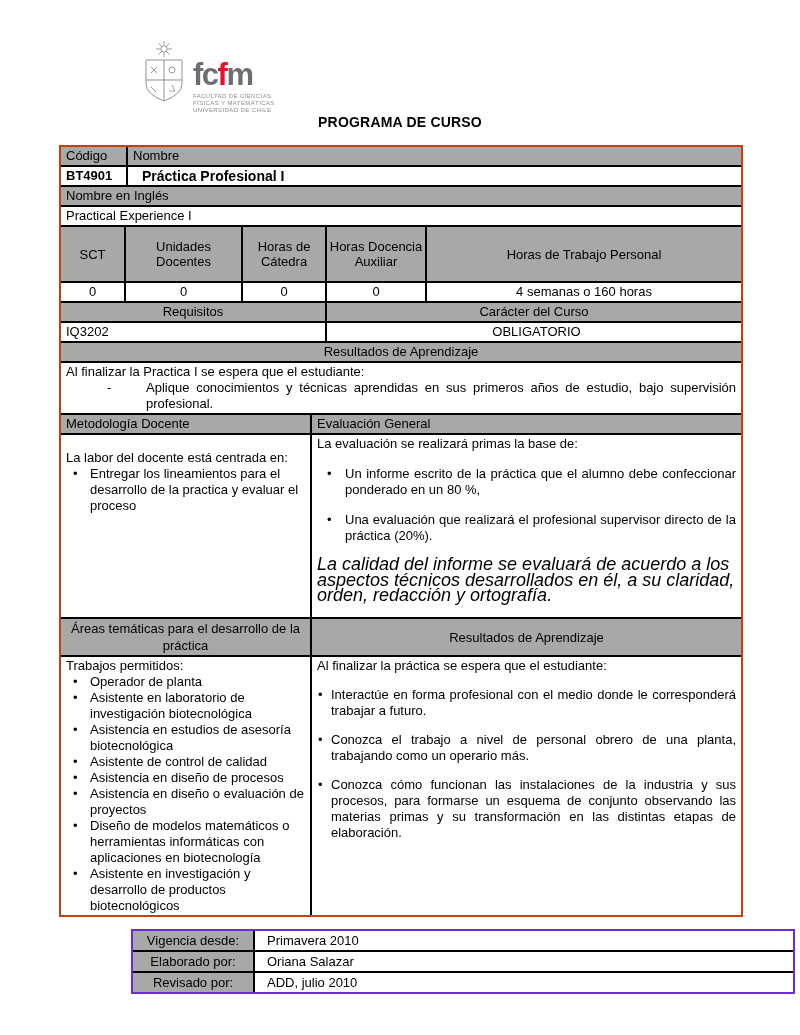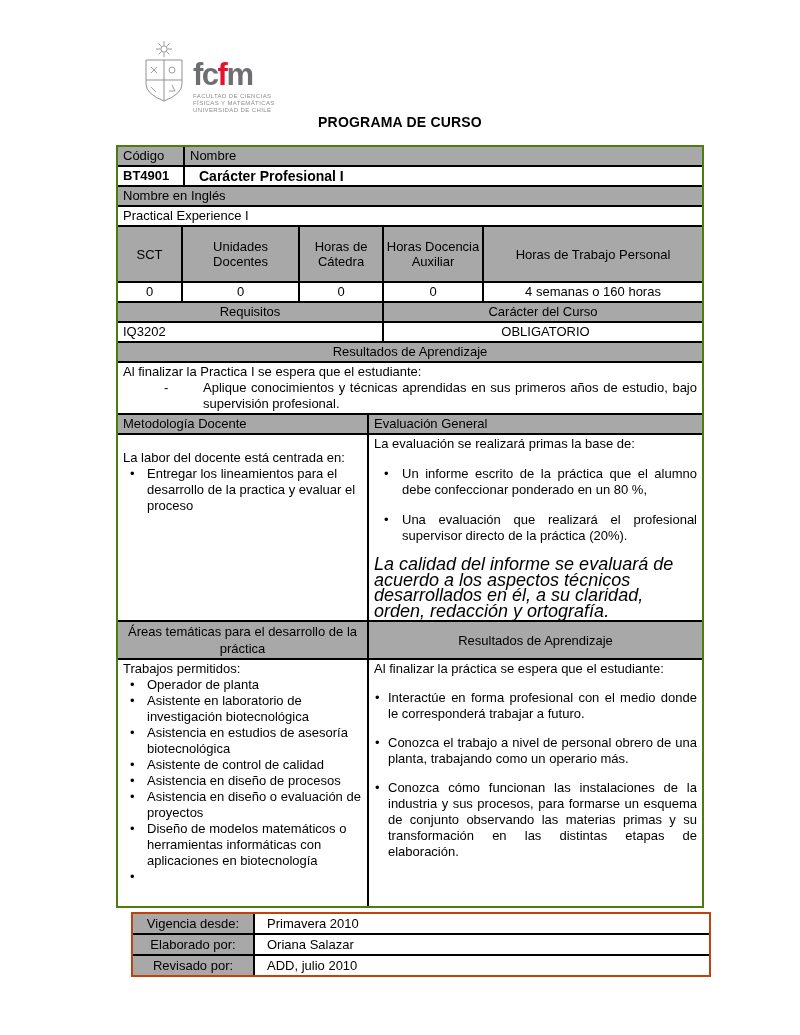--- a/index.html
+++ b/index.html
@@ -20,7 +20,7 @@
   .doc-title { position:absolute; top:114px; left:0; width:100%; text-align:center; font-weight:bold; font-size:14px; letter-spacing:0.2px; }
 
   
-  .tbl { margin-left:116px; width:588px; border:2px solid #4d7c0f; background:#fff; }
+  .tbl { margin-left:59px; width:684px; border:2px solid #c2410c; background:#fff; }
   .row { display:grid; }
   .row + .row { border-top:2px solid #000; }
   .cell { border-right:2px solid #000; padding:1px 5px; line-height:16px; min-width:0; }

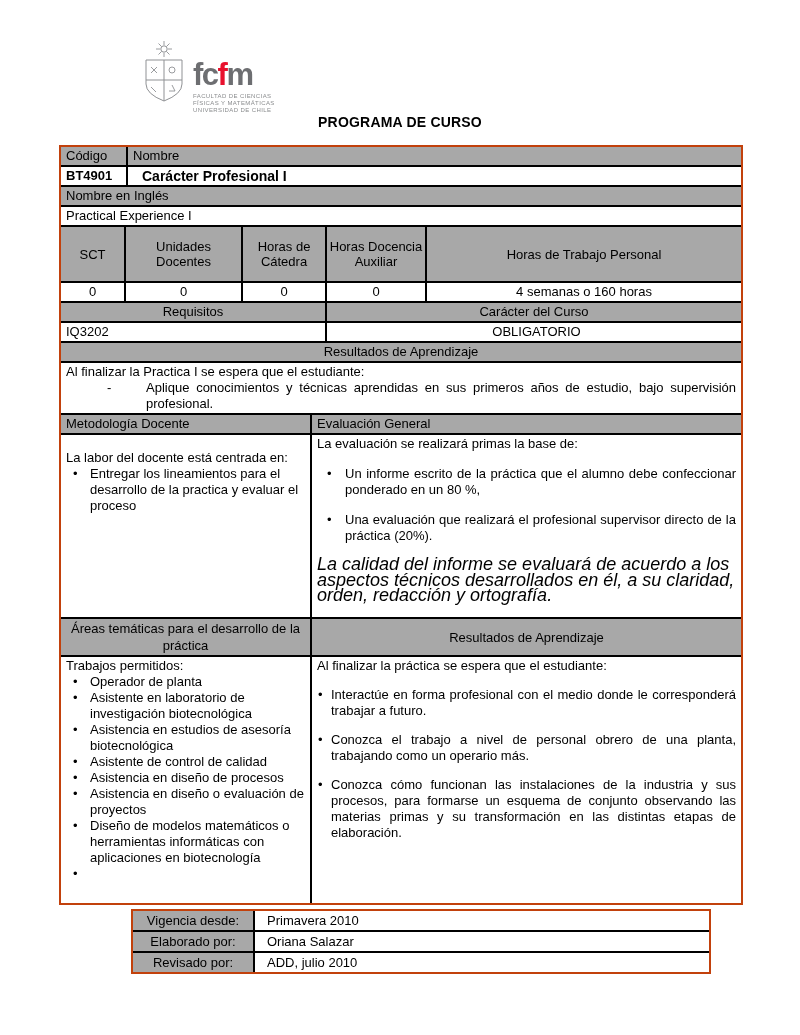--- a/index.html
+++ b/index.html
@@ -109,7 +109,7 @@
   </div>
   <div class="row g-codigo">
     <div class="cell bold">BT4901</div>
-    <div class="cell bold course-name">Carácter Profesional I</div>
+    <div class="cell bold course-name">Práctica Profesional I</div>
   </div>
   <div class="row g-full">
     <div class="cell hdr">Nombre en Inglés</div>

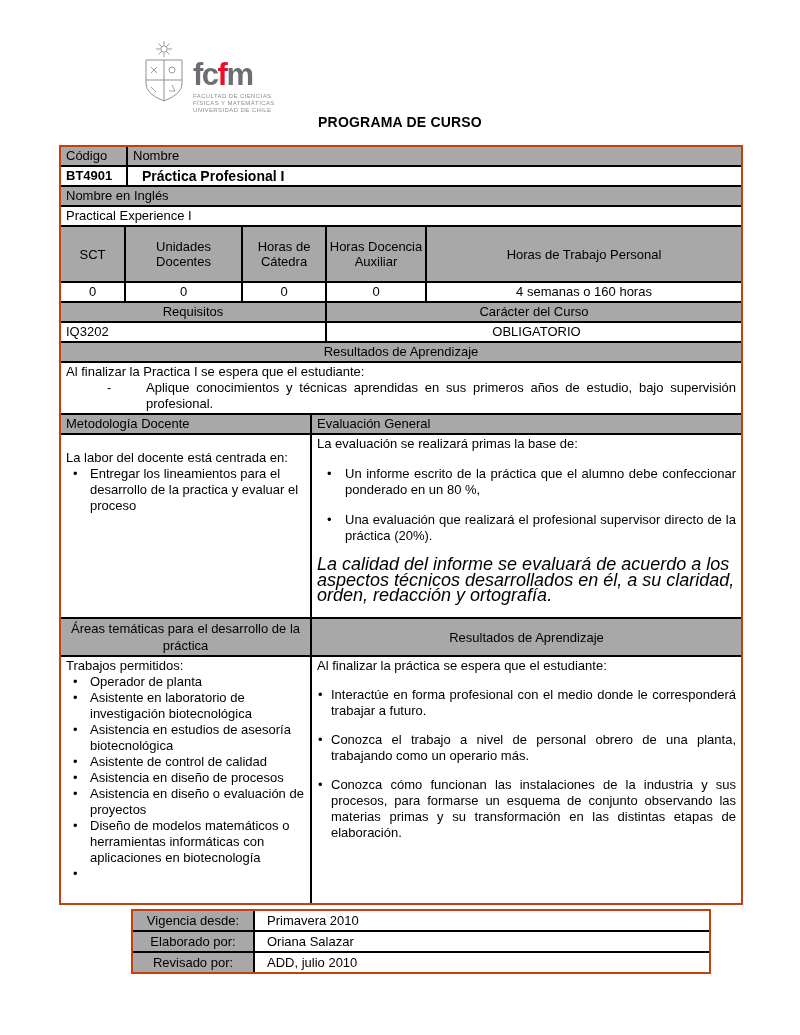--- a/index.html
+++ b/index.html
@@ -218,6 +218,7 @@
         </div>
       <div class="bl ar">
           <span class="bm">•</span>
+          <span>Asistente en investigación y desarrollo de productos biotecnológicos</span>
         </div>
     </div>
     <div class="cell cell-areas">

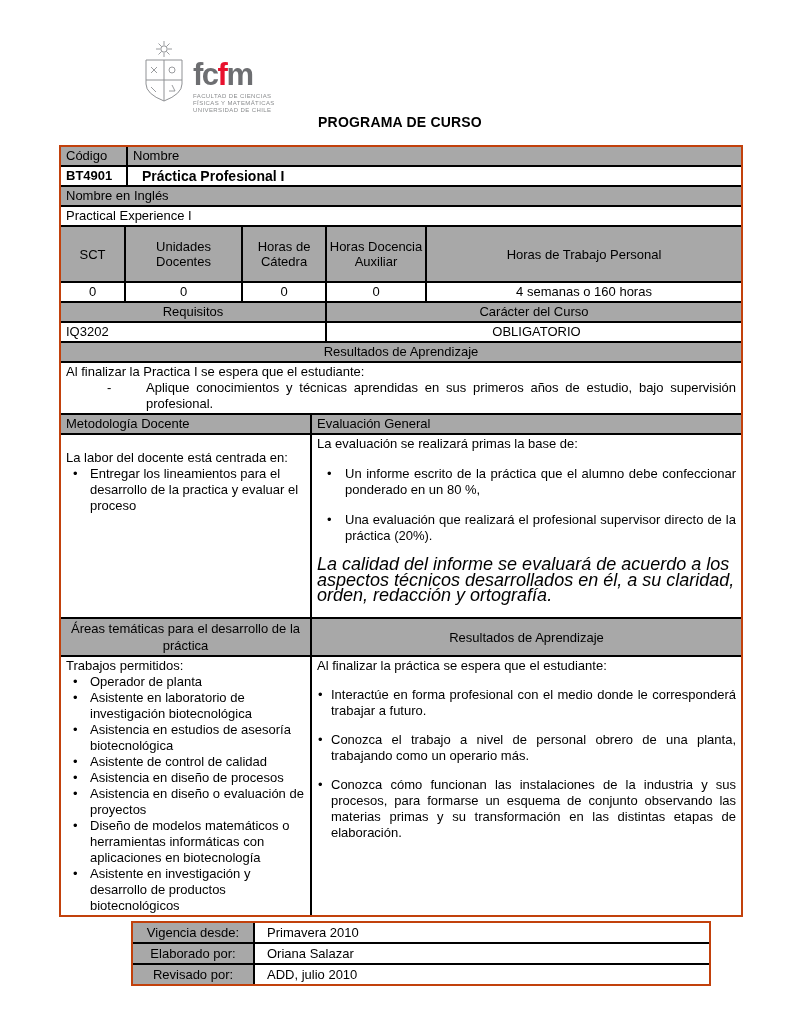--- a/index.html
+++ b/index.html
@@ -59,7 +59,7 @@
   .hdr-areas { display:flex; align-items:center; justify-content:center; text-align:center; line-height:17px; min-height:36px; }
 
   
-  .ftbl { margin-left:131px; margin-top:4px; width:580px; border:2px solid #c2410c; }
+  .ftbl { margin-left:131px; margin-top:12px; width:664px; border:2px solid #6d28d9; }
   .ftbl .row { grid-template-columns:122px 1fr; }
   .ftbl .cell { line-height:17px; }
   .flabel { text-align:center; }

